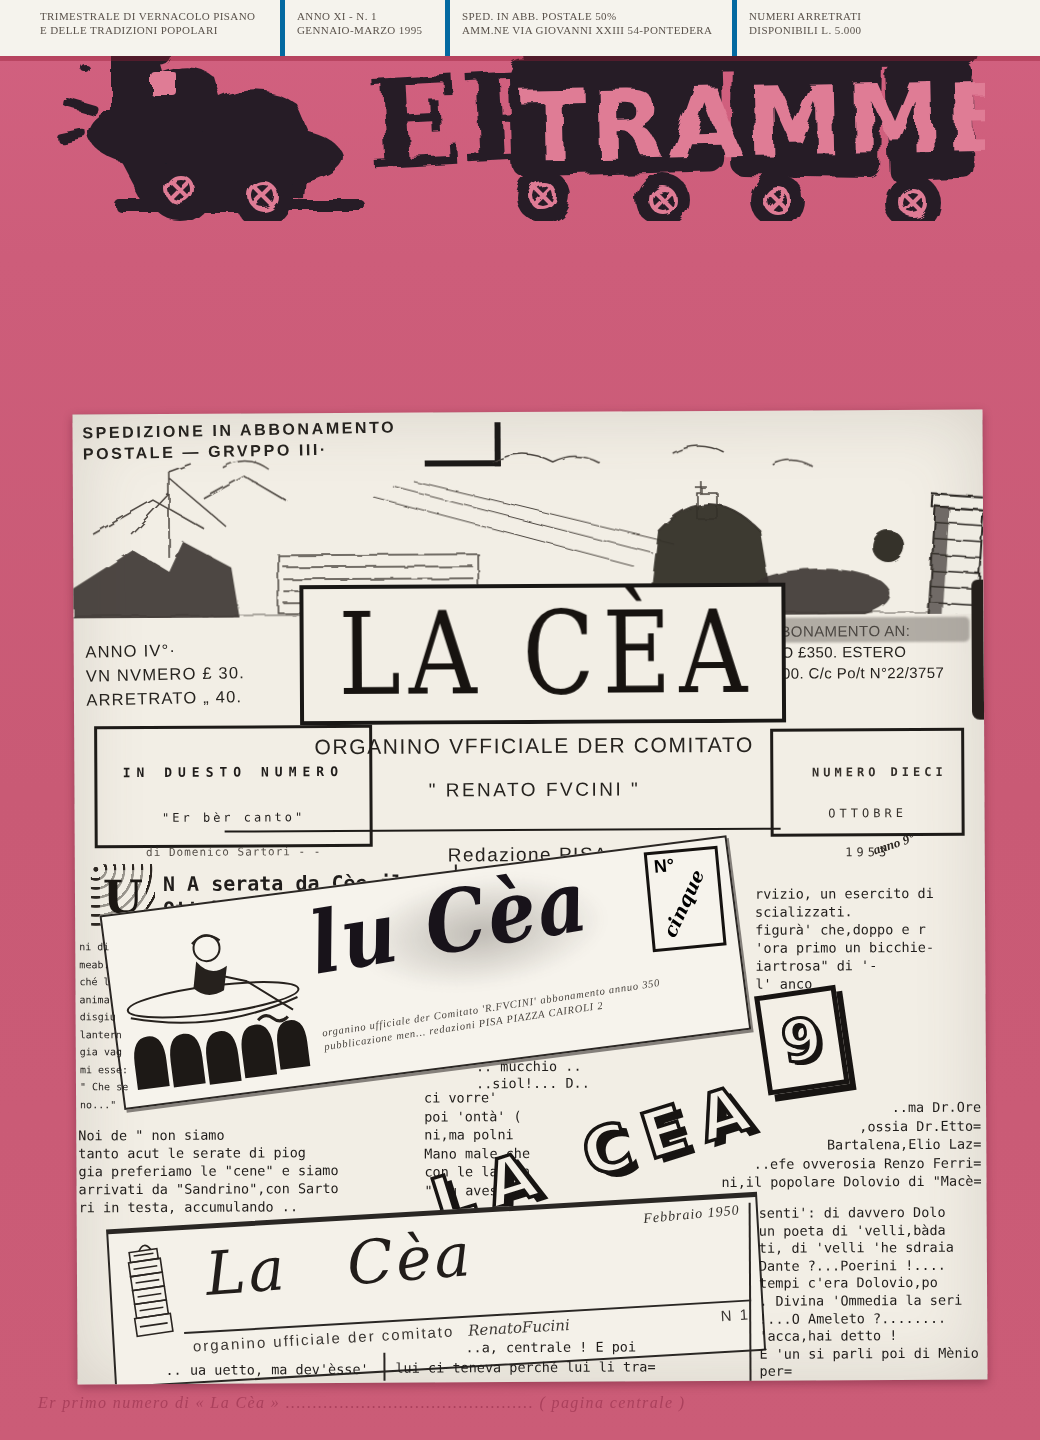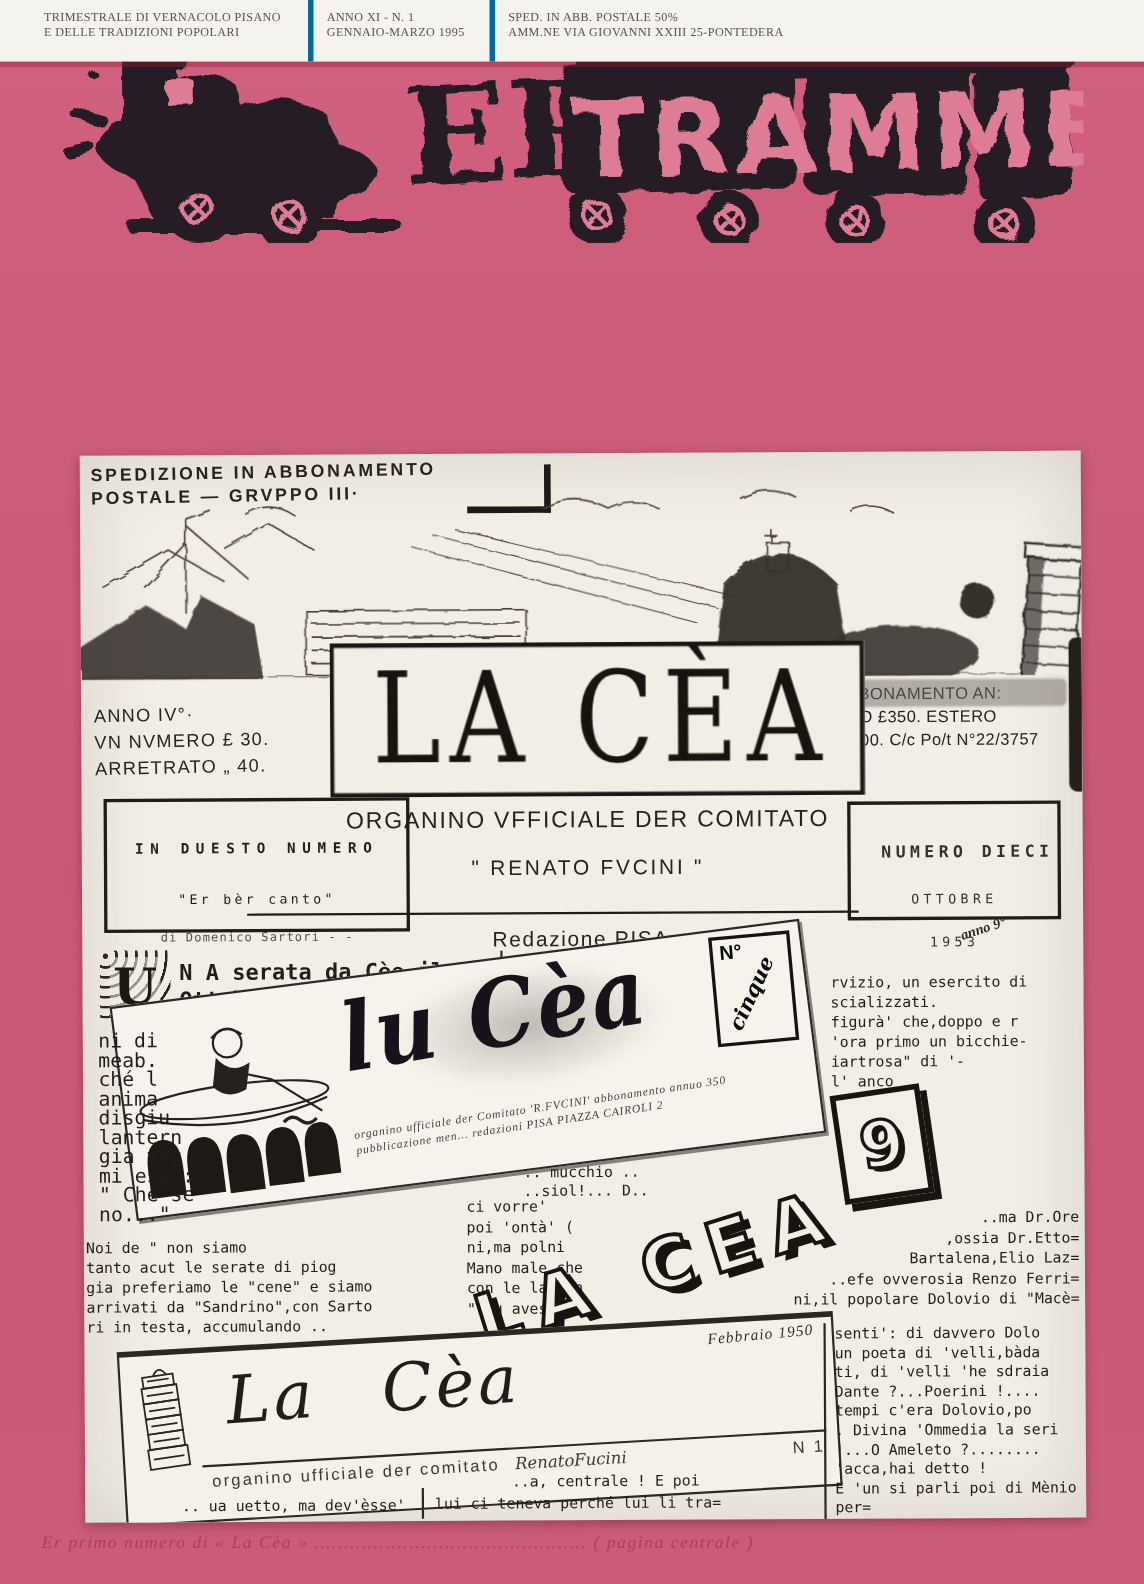--- a/index.html
+++ b/index.html
@@ -192,6 +192,10 @@
     <div class="cell c3">
       <div>SPED. IN ABB. POSTALE  50%</div>
       <div>AMM.NE  VIA GIOVANNI XXIII 25-PONTEDERA</div>
+    </div>
+    <div class="cell c4">
+      <div>NUMERI ARRETRATI</div>
+      <div>DISPONIBILI L. 5.000</div>
     </div>
   </div>
 

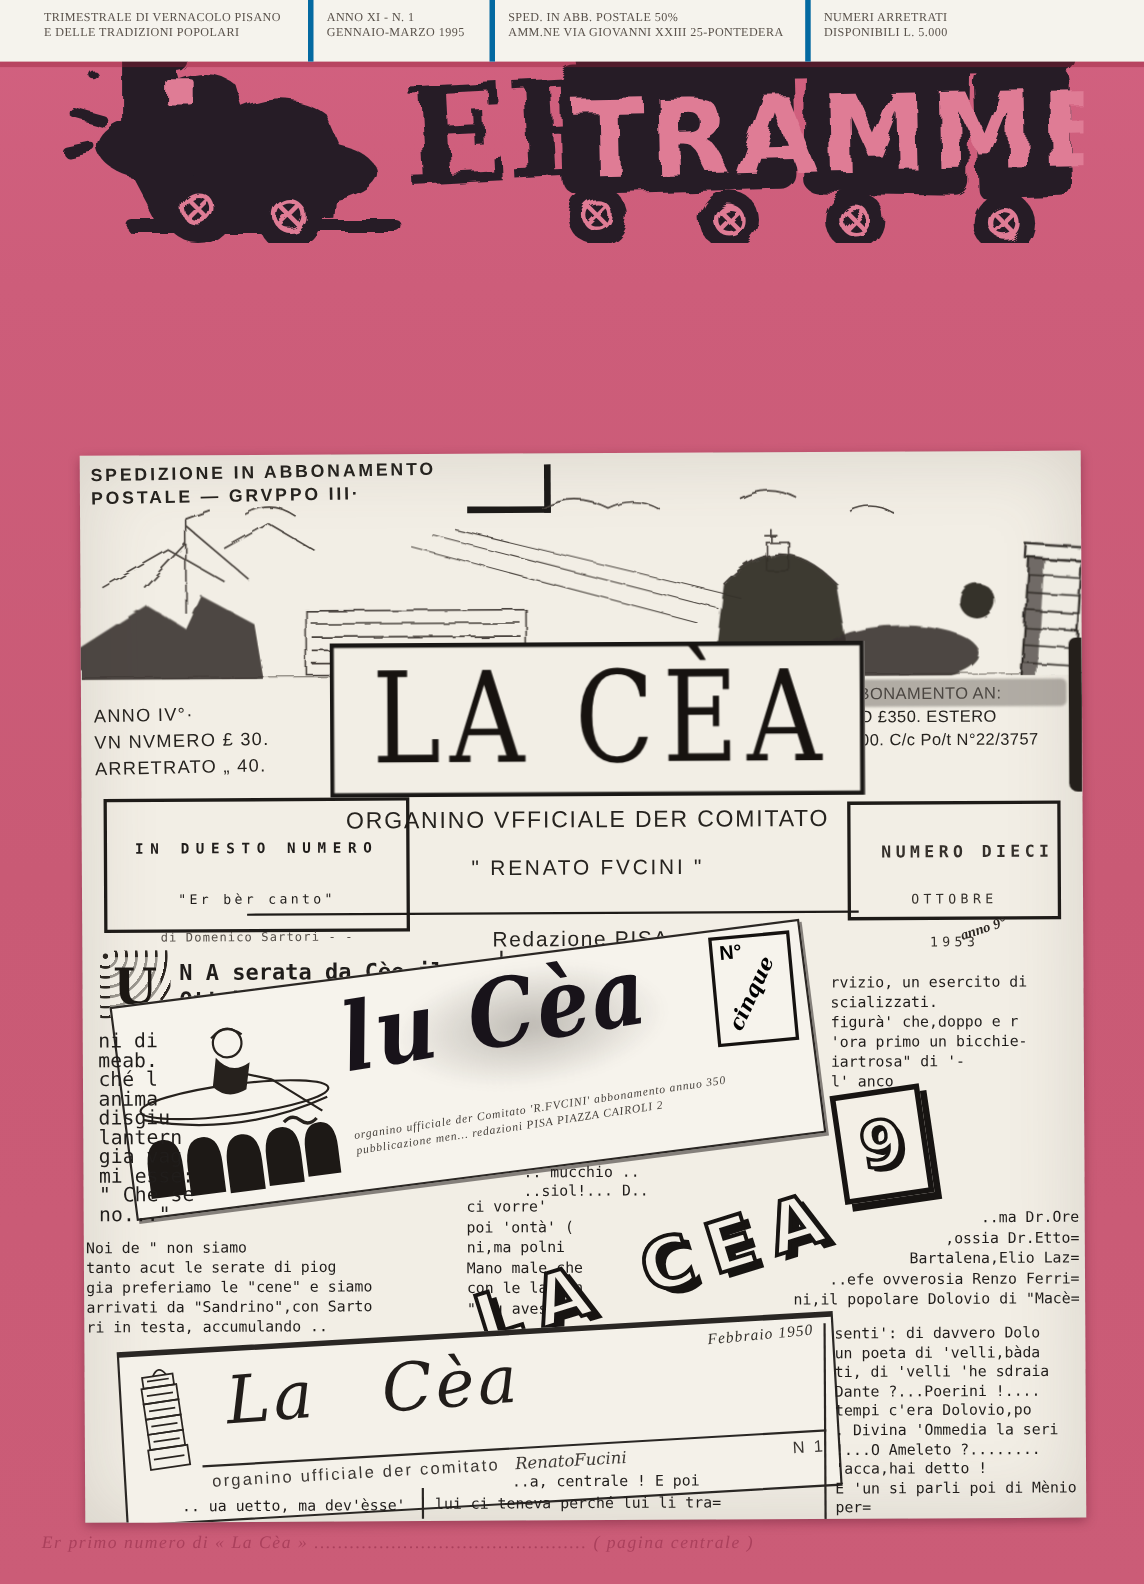--- a/index.html
+++ b/index.html
@@ -191,7 +191,7 @@
     </div>
     <div class="cell c3">
       <div>SPED. IN ABB. POSTALE  50%</div>
-      <div>AMM.NE  VIA GIOVANNI XXIII 25-PONTEDERA</div>
+      <div>AMM.NE  VIA GIOVANNI XXIII 54-PONTEDERA</div>
     </div>
     <div class="cell c4">
       <div>NUMERI ARRETRATI</div>

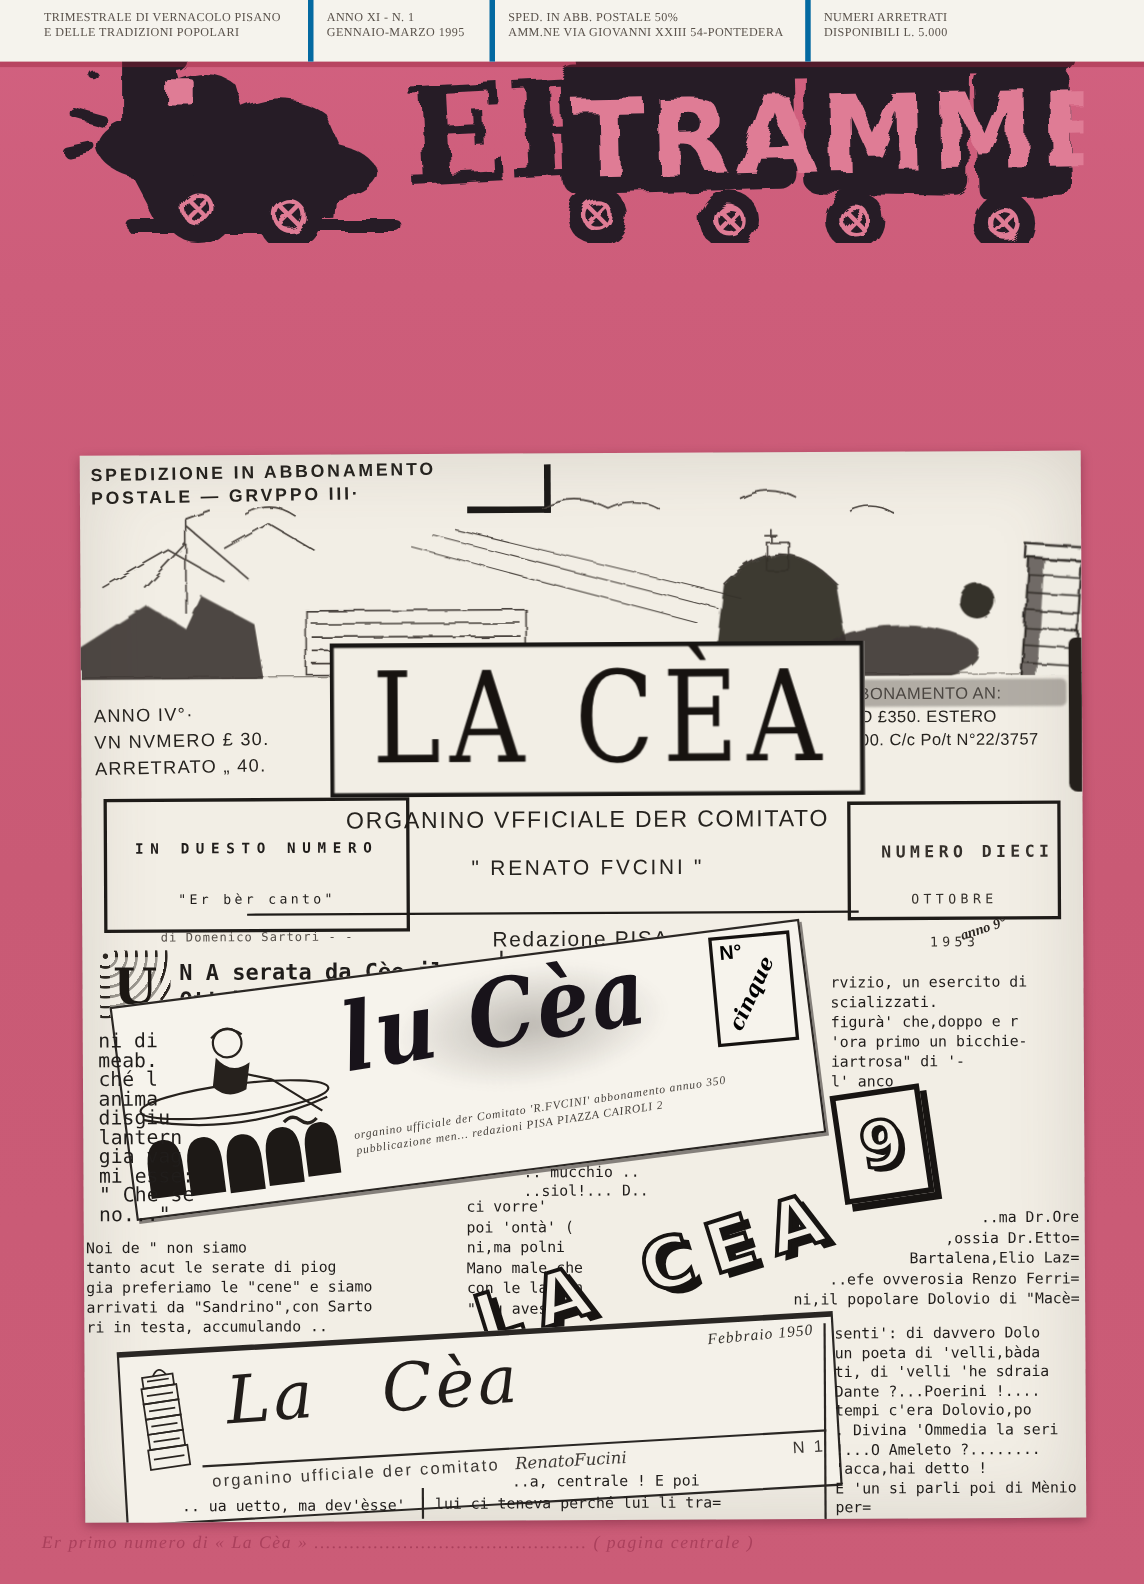--- a/index.html
+++ b/index.html
@@ -52,7 +52,7 @@
   .boxleft .l2{margin-top:12px;font-size:12px;letter-spacing:3px;}
   .boxleft .l3{margin-top:2px;font-size:11px;color:#56504a;letter-spacing:1px;}
   .boxright{left:696px;top:318px;width:188px;height:102px;border:3px solid #1e1b18;text-align:center;color:#35302b;}
-  .boxright .l1{margin-top:15px;font-size:15px;letter-spacing:4px;font-weight:bold;margin-left:24px;}
+  .boxright .l1{margin-top:15px;font-size:12px;letter-spacing:4px;font-weight:bold;margin-left:24px;}
   .boxright .l2{margin-top:8px;font-size:12px;letter-spacing:4px;}
   .boxright .l3{margin-top:6px;font-size:12px;letter-spacing:4px;}
   .anno9{left:798px;top:426px;font-size:13px;font-style:italic;font-weight:bold;transform:rotate(-18deg);color:#2a2520;}

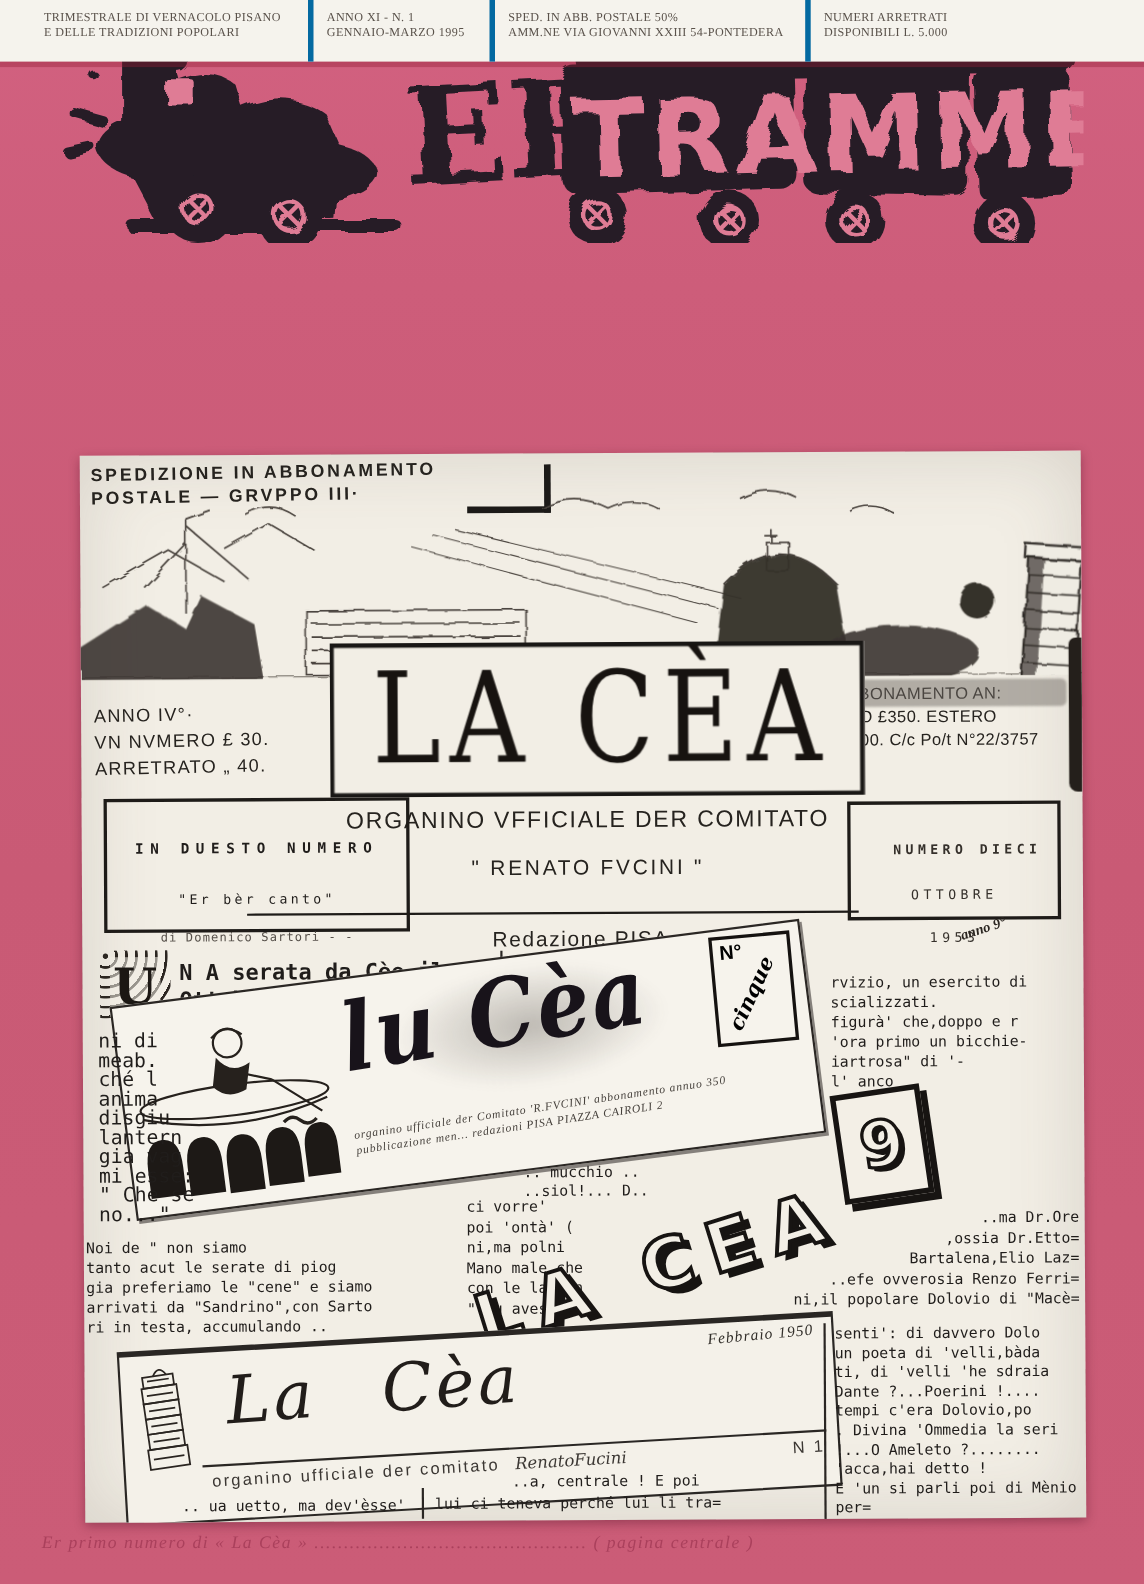--- a/index.html
+++ b/index.html
@@ -64,7 +64,7 @@
   .opening{left:88px;top:458px;font-size:20px;font-weight:bold;line-height:25px;}
   .vr{background:#2a2623;}
 
-  .lfrag1{left:14px;top:524px;font-size:18px;line-height:17.5px;z-index:3;}
+  .lfrag1{left:4px;top:524px;font-size:10px;line-height:17.5px;z-index:3;}
   .lfrag2{left:2px;top:712px;font-size:13.5px;line-height:18px;z-index:3;width:352px;}
   .lfrag3{left:3px;top:820px;font-size:13px;line-height:15.5px;z-index:5;}
   .midA{left:400px;top:612px;font-size:13.5px;line-height:17px;z-index:1;}

